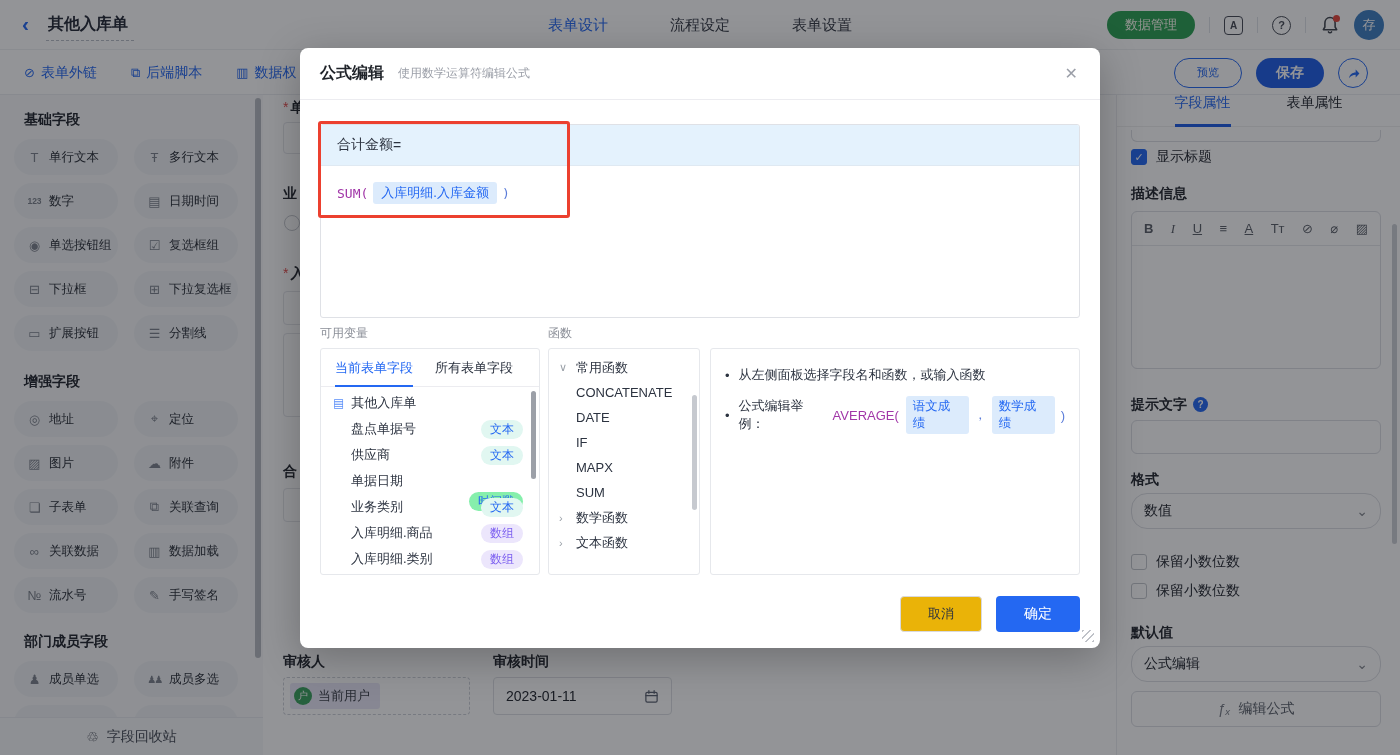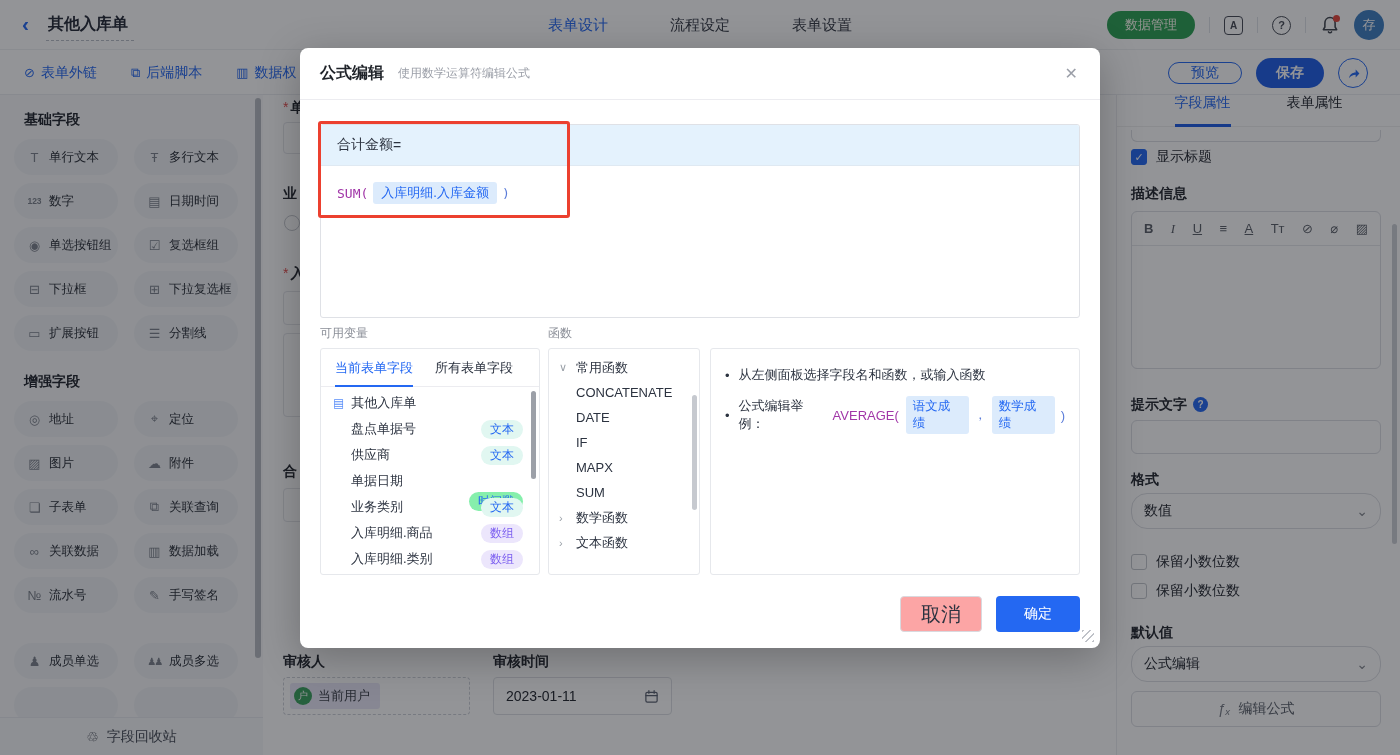--- a/index.html
+++ b/index.html
@@ -35,8 +35,8 @@
   .sub-link { display:flex; align-items:center; gap:6px; color:#2468f2; font-size:14px; cursor:pointer; }
   .sub-link .li { font-size:13px; }
   .sub-actions { position:absolute; right:32px; top:0; height:45px; display:flex; align-items:center; gap:14px; }
-  .btn-preview { height:22px; padding:0 22px; border:1px solid #2468f2; border-radius:16px; color:#2468f2;
-    font-size:14px; display:flex; align-items:center; background:#fff; cursor:pointer; }
+  .btn-preview { height:30px; padding:0 22px; border:1px solid #2468f2; border-radius:16px; color:#2468f2;
+    font-size:11px; display:flex; align-items:center; background:#fff; cursor:pointer; }
   .btn-save { height:30px; padding:0 20px; border-radius:16px; background:#1e5ee8; color:#fff;
     font-size:14px; display:flex; align-items:center; cursor:pointer;font-weight:bold; }
   .btn-share { width:30px; height:30px; border:1px solid #2468f2; border-radius:50%; display:flex;

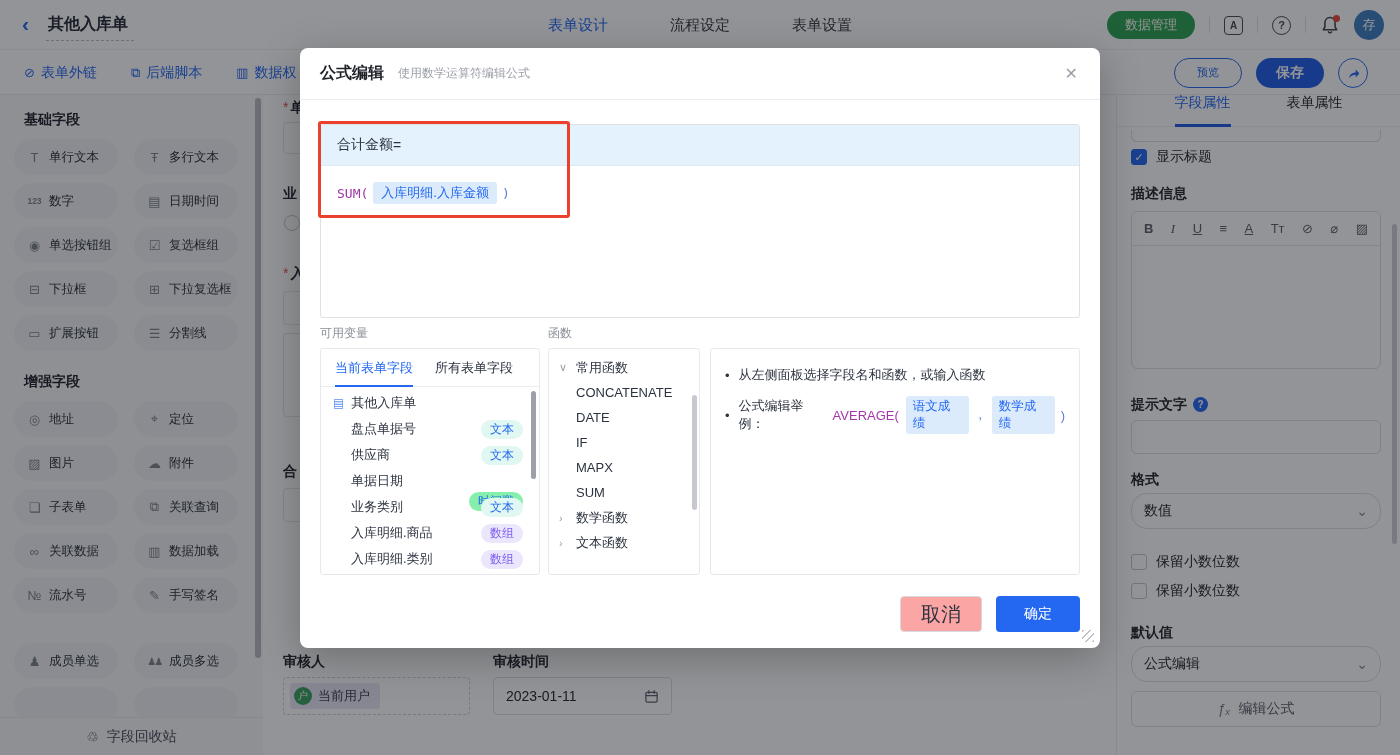--- a/index.html
+++ b/index.html
@@ -158,7 +158,7 @@
   .tip-sep { color:#5b7cd9; }
 
   .m-cancel { position:absolute; left:600px; top:548px; width:82px; height:36px; border:1px solid #d9d9de;
-    border-radius:4px; background:#fca5a5; font-size:20px; color:#2c3340; display:flex; align-items:center;
+    border-radius:4px; background:#eab308; font-size:13px; color:#2c3340; display:flex; align-items:center;
     justify-content:center; cursor:pointer; }
   .m-ok { position:absolute; left:696px; top:548px; width:84px; height:36px; border-radius:4px; background:#2468f2;
     font-size:14px; color:#fff; display:flex; align-items:center; justify-content:center; cursor:pointer; }

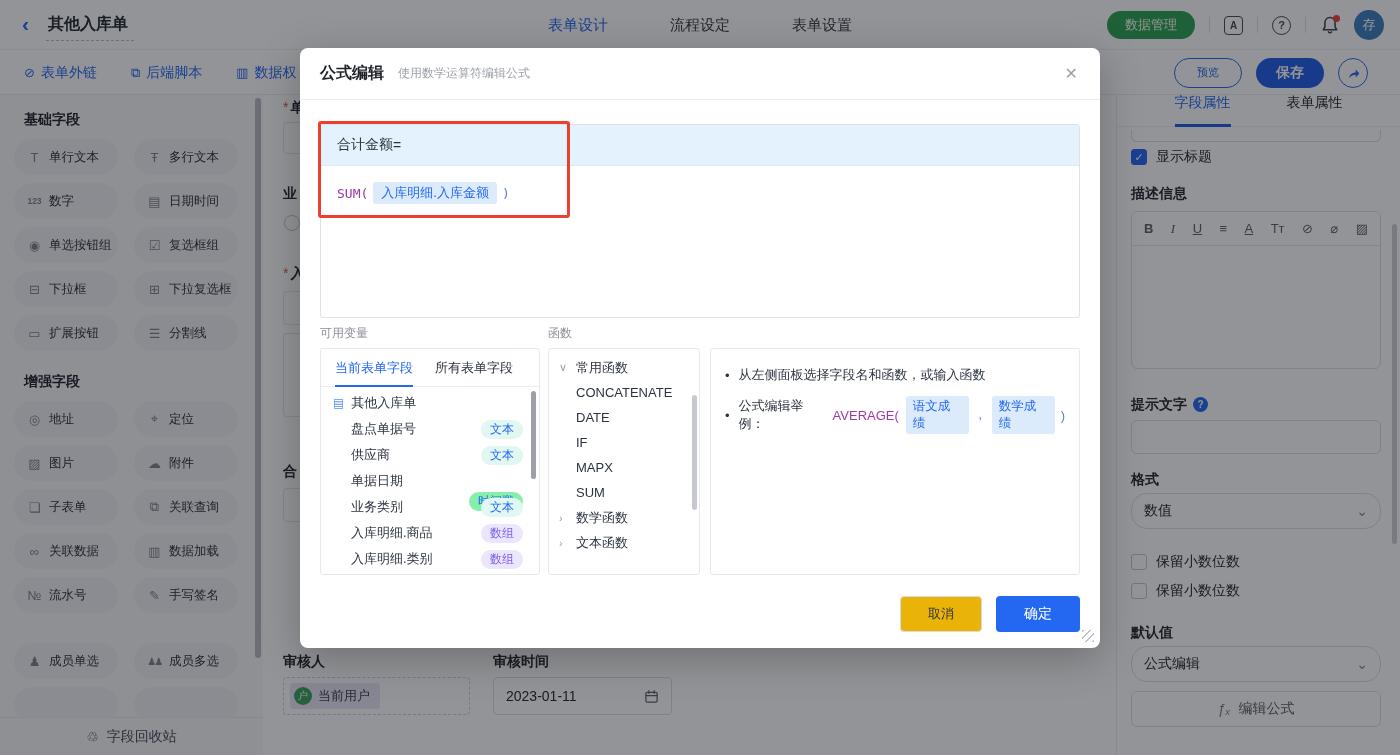--- a/index.html
+++ b/index.html
@@ -310,6 +310,7 @@
       </div>
   </div>
   <div style="height:20px"></div>
+  <div class="sec-title">部门成员字段</div>
   <div class="pill-grid">
     <div class="pill">
         <span class="pi">♟</span>

